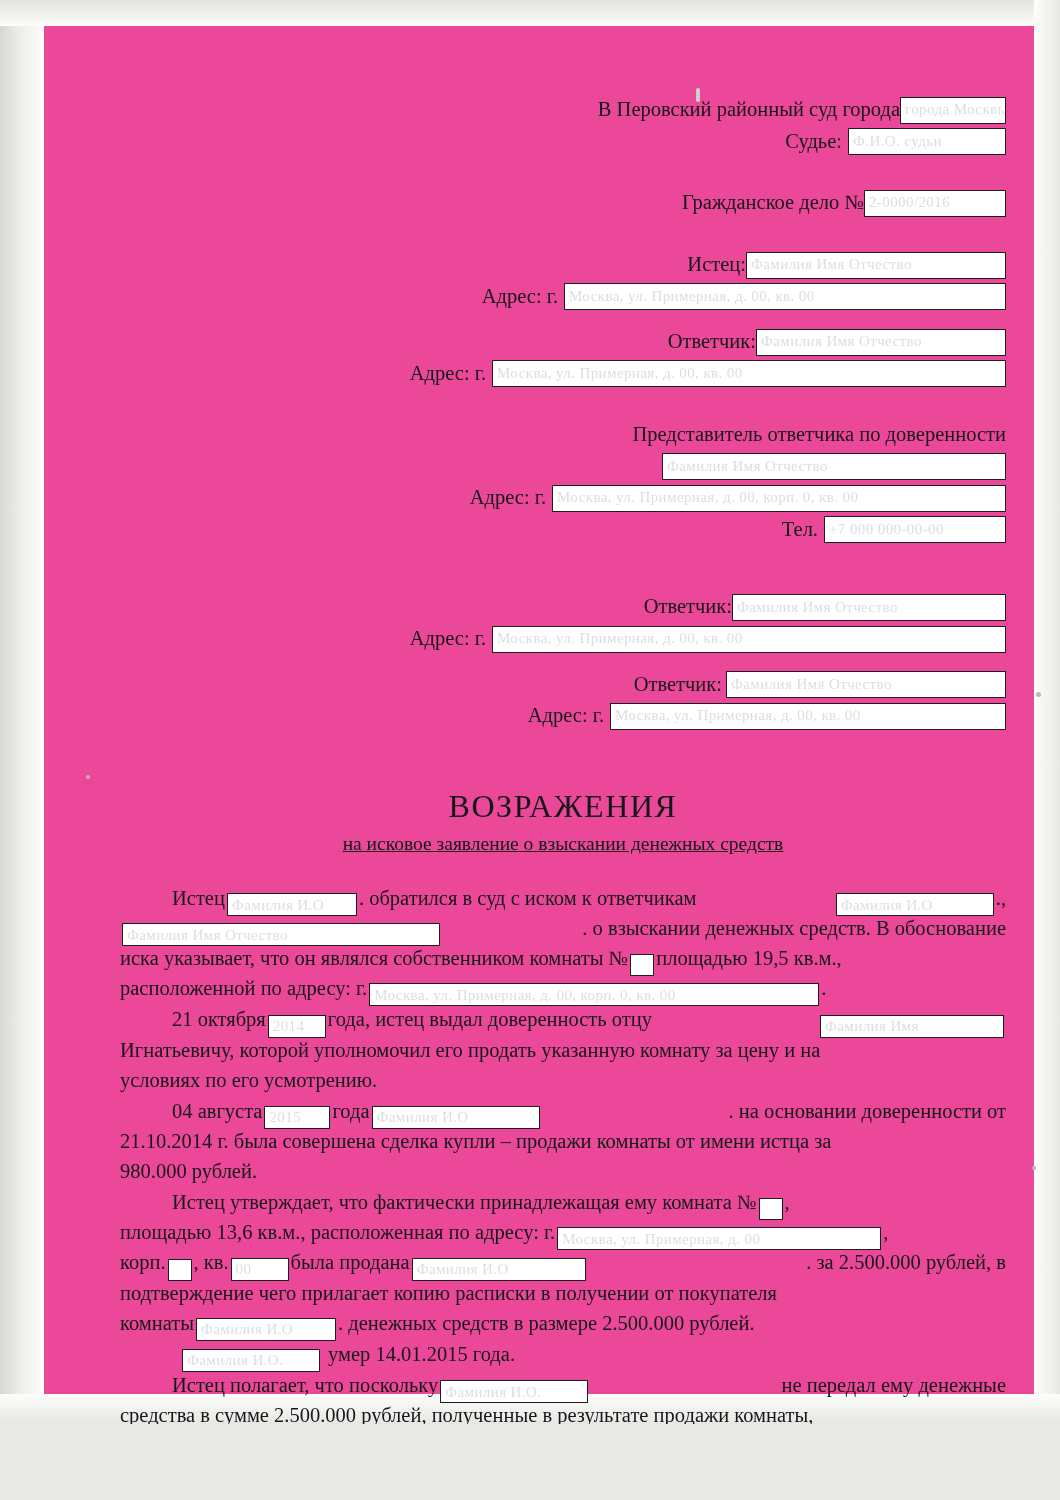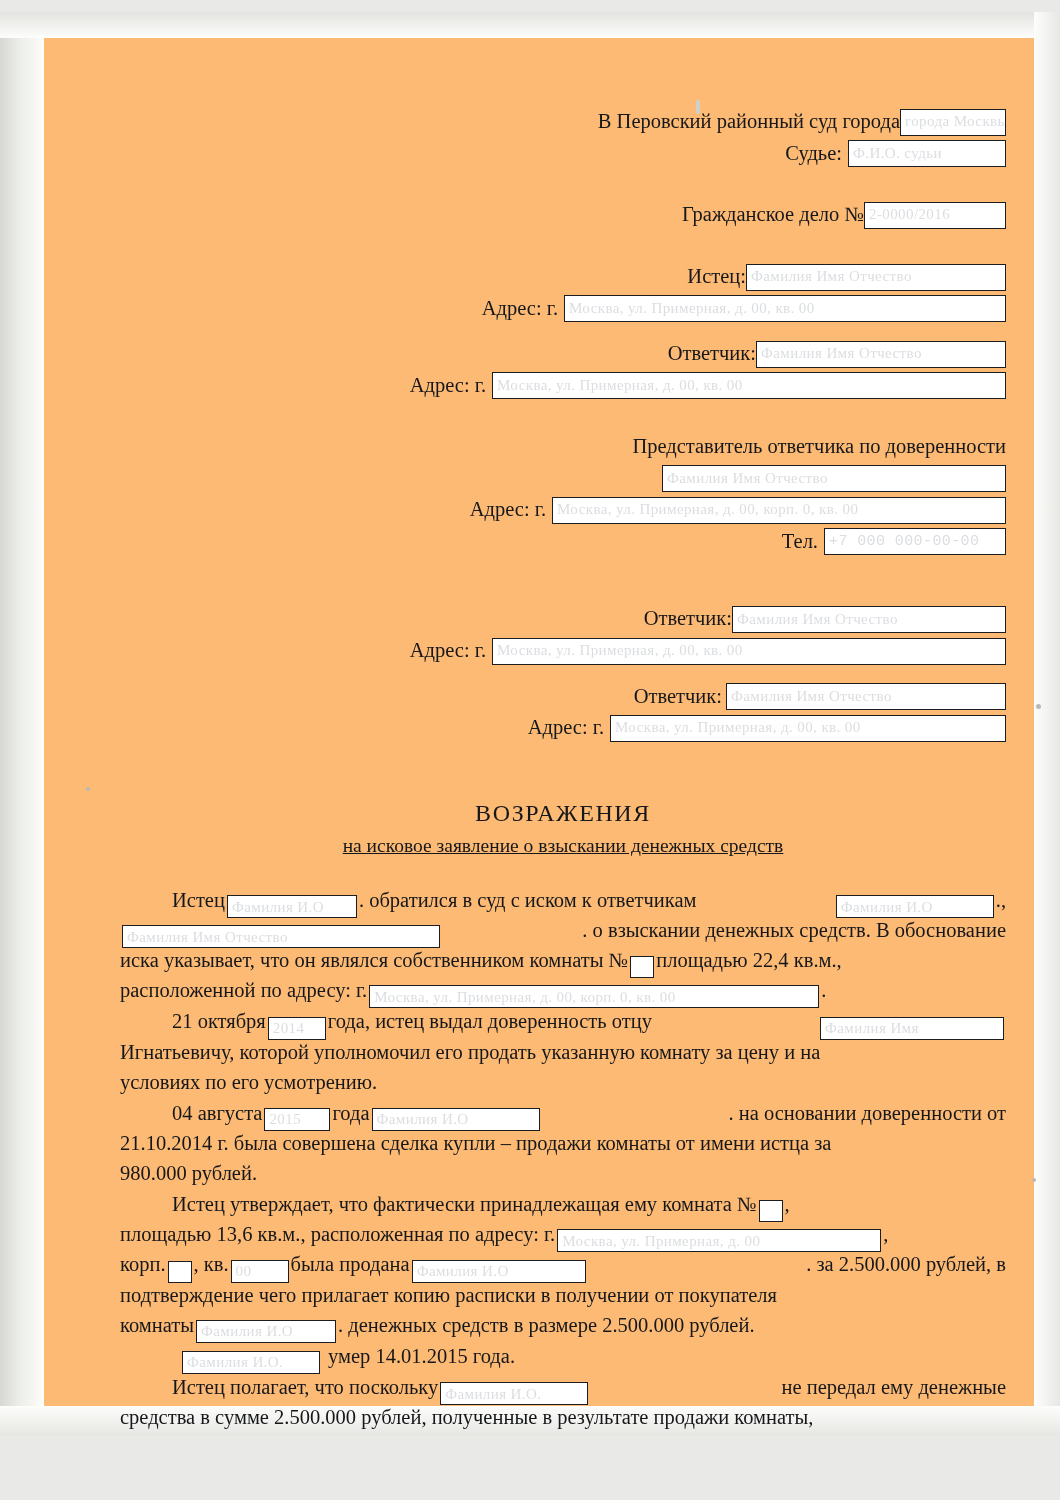--- a/index.html
+++ b/index.html
@@ -11,8 +11,8 @@
     position: relative;
     width: 1060px;
     height: 1424px;
-    margin: 12px auto;
-    background: #fdba74;
+    margin: 0 auto;
+    background: #ec4899;
     overflow: hidden;
     font-family: "Liberation Serif", serif;
     color: #15171a;

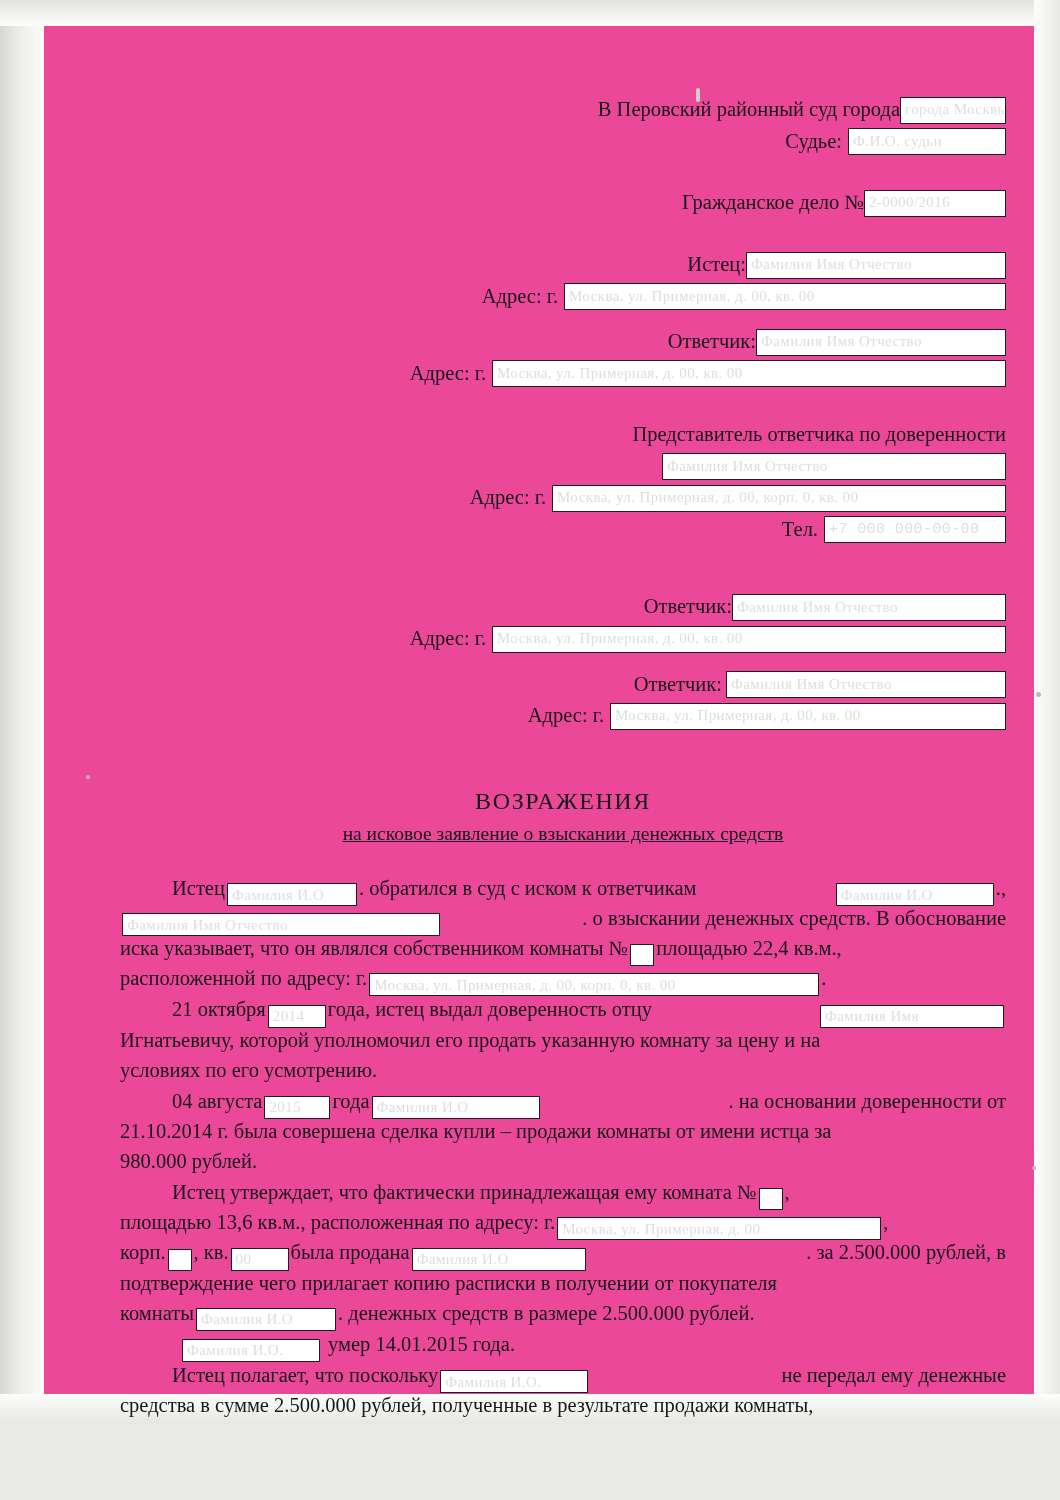--- a/index.html
+++ b/index.html
@@ -241,7 +241,7 @@
 
       <div class="hrow">
         <span class="lbl">Тел.</span>
-        <span class="redact" style="width:180px;margin-left:6px;font-family:Liberation Mono, monospace;">
+        <span class="redact" style="width:180px;margin-left:6px;">
           <span class="ghost">+7 000 000-00-00</span>
         </span>
       </div>

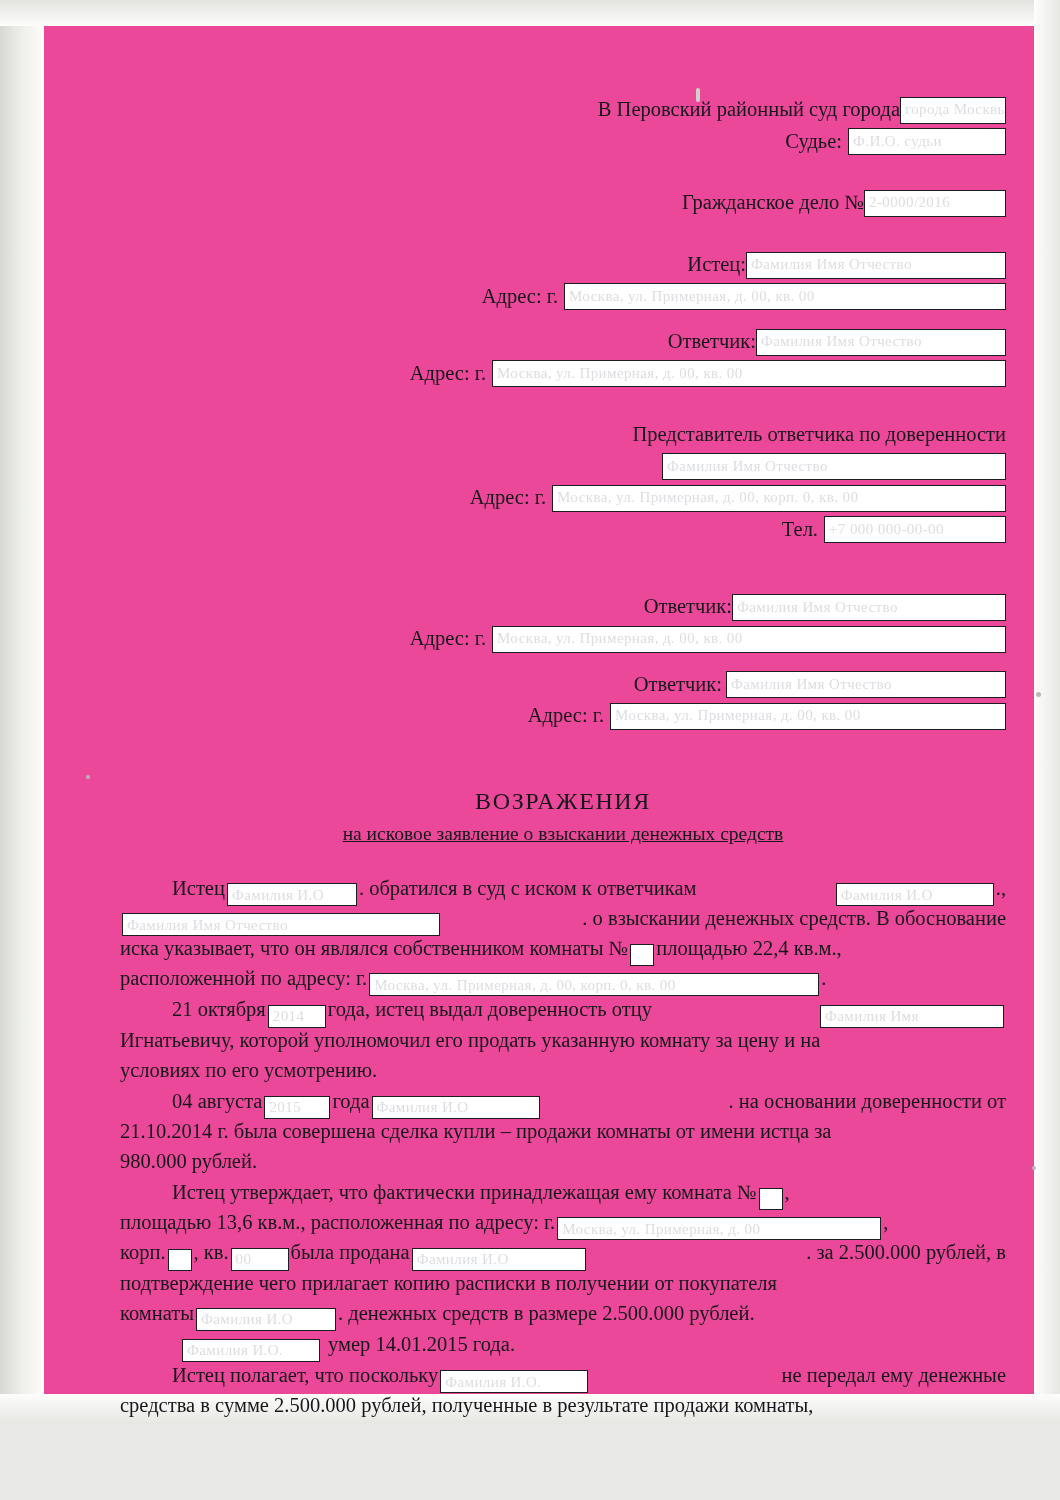--- a/index.html
+++ b/index.html
@@ -114,7 +114,7 @@
     margin-top: 58px;
   }
   .doc-title {
-    font-size: 24px;
+    font-size: 32px;
     letter-spacing: 1.6px;
     margin-bottom: 8px;
   }

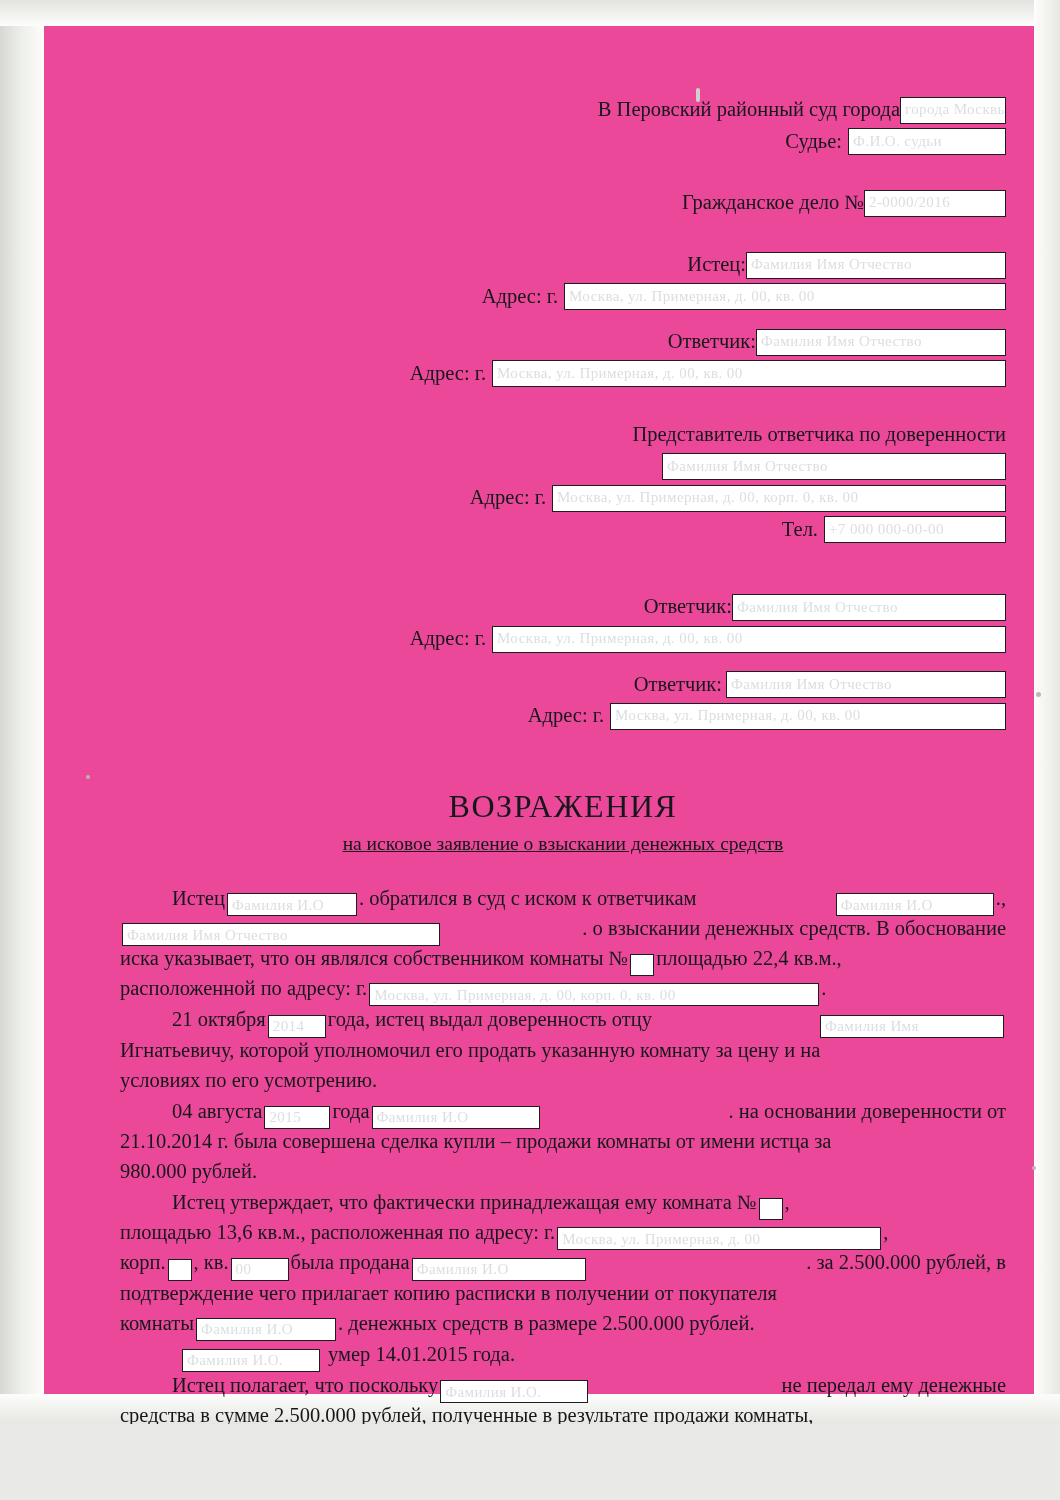--- a/index.html
+++ b/index.html
@@ -302,7 +302,7 @@
           <span>. о взыскании денежных средств. В обоснование</span>
         </div>
         <div class="line">
-          <span>иска указывает, что он являлся собственником комнаты №</span><span class="redact tiny"><span class="ghost"></span></span><span>площадью 22,4 кв.м.,</span>
+          <span>иска указывает, что он являлся собственником комнаты №</span><span class="redact tiny"><span class="ghost"></span></span><span>площадью 19,5 кв.м.,</span>
         </div>
         <div class="line">
           <span>расположенной по адресу: г.</span><span class="redact inline" style="width:448px;"><span class="ghost">Москва, ул. Примерная, д. 00, корп. 0, кв. 00</span></span><span>.</span>

